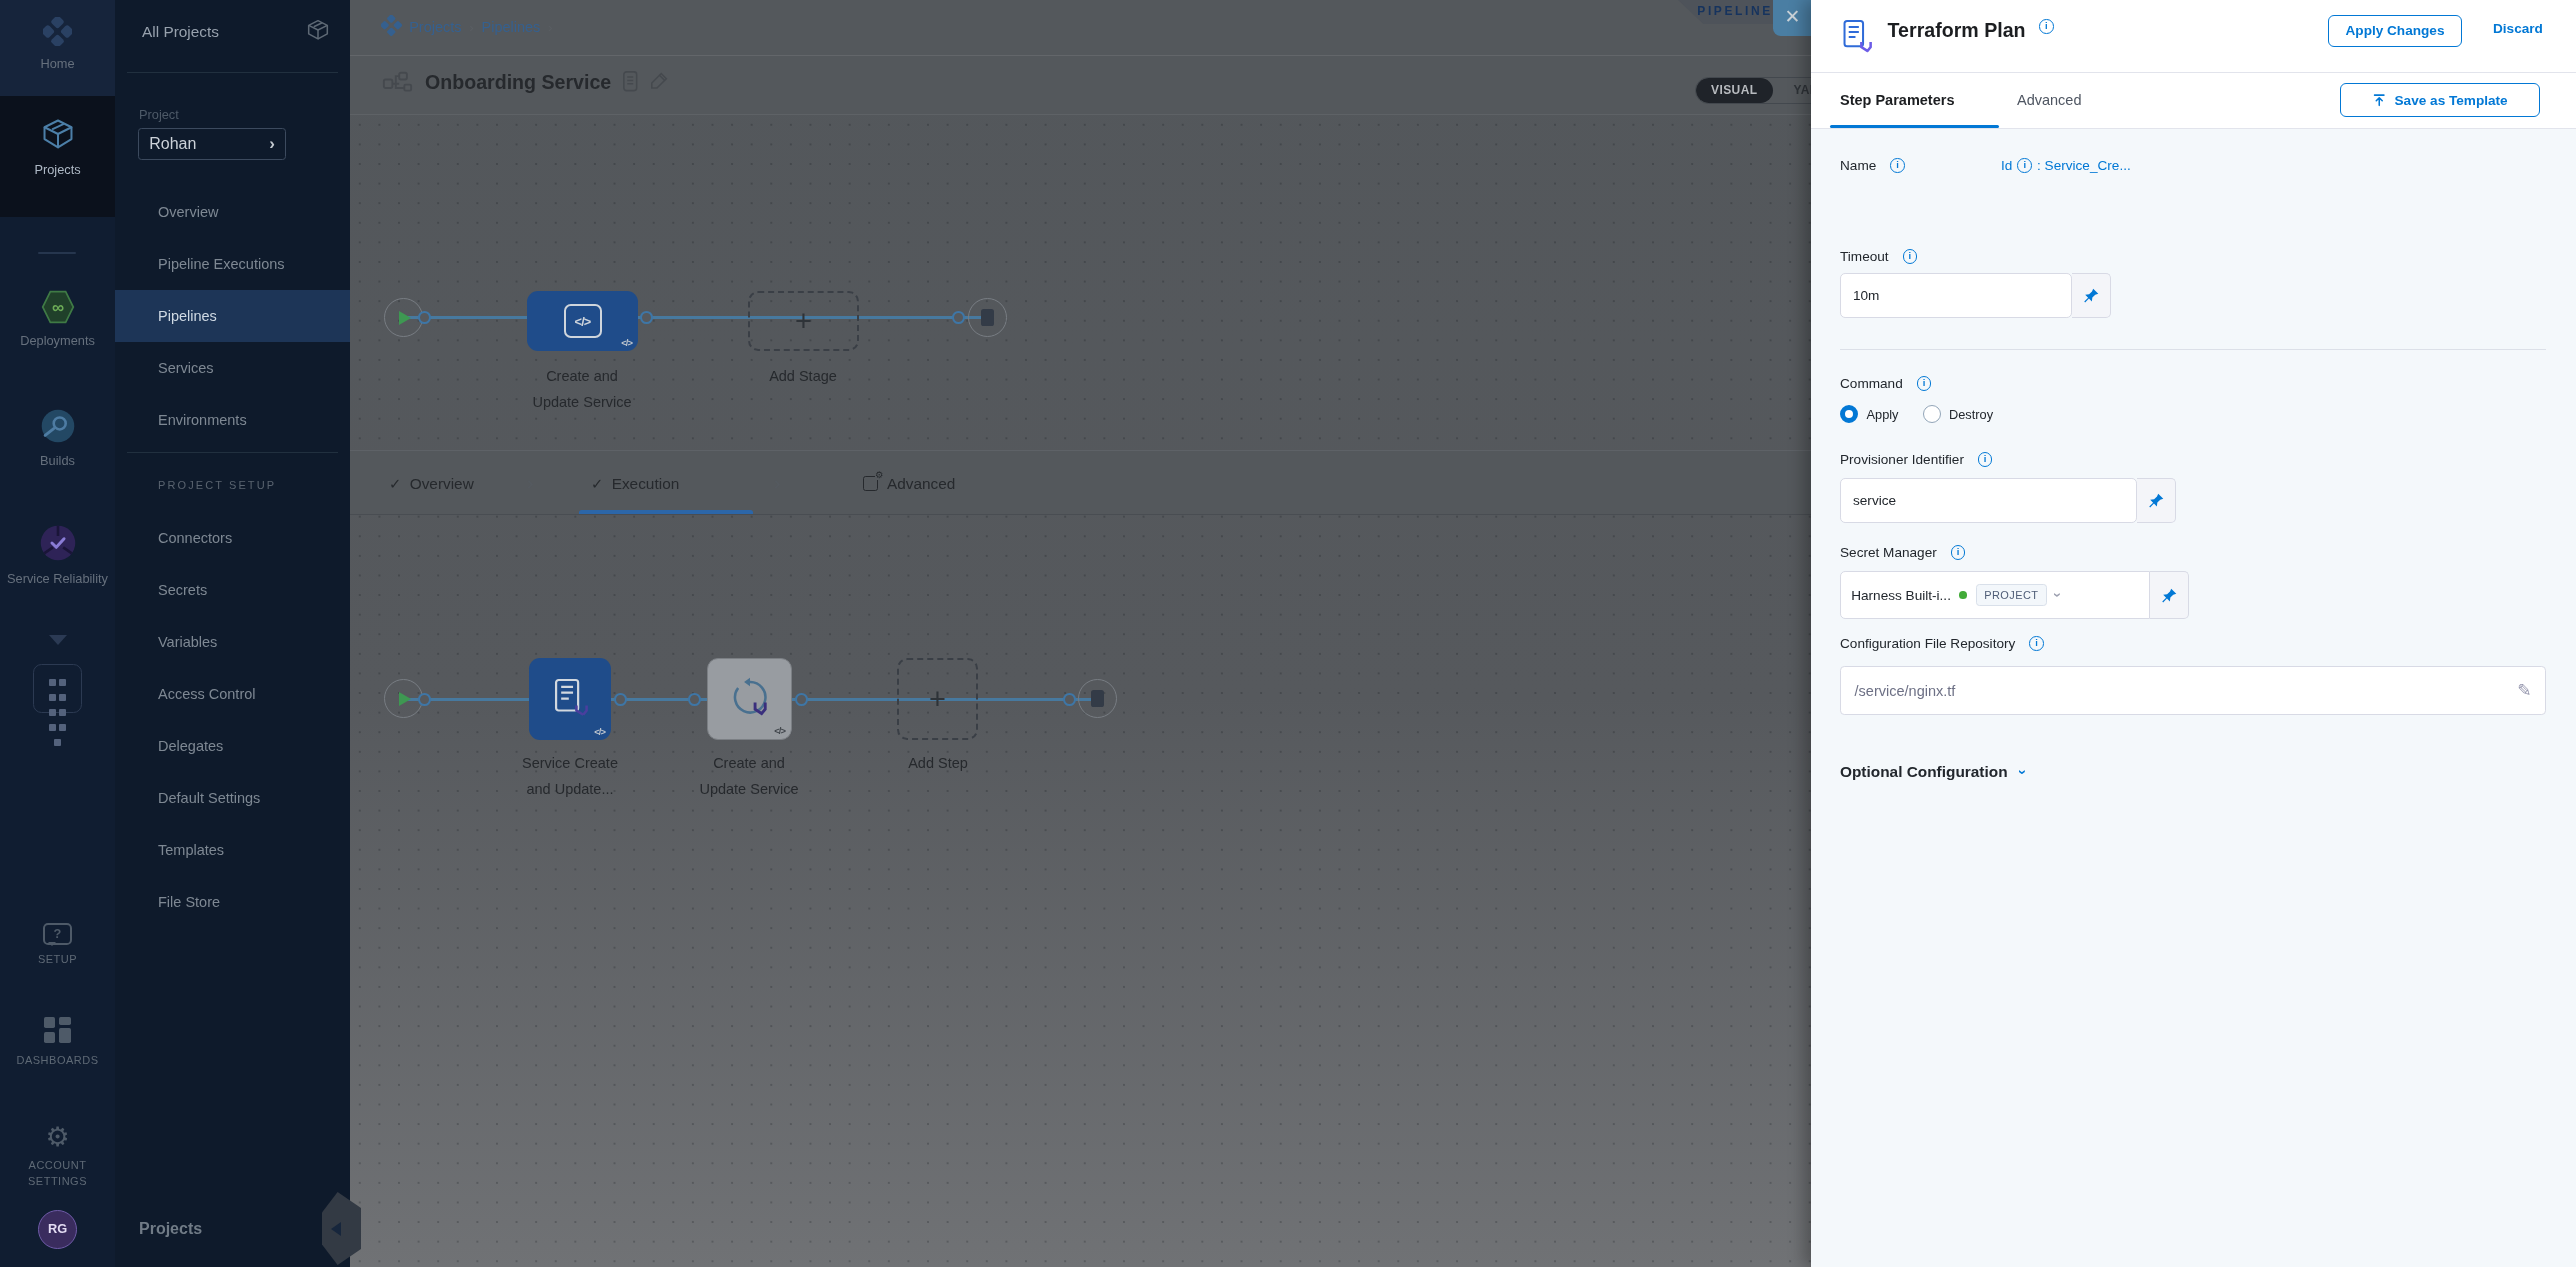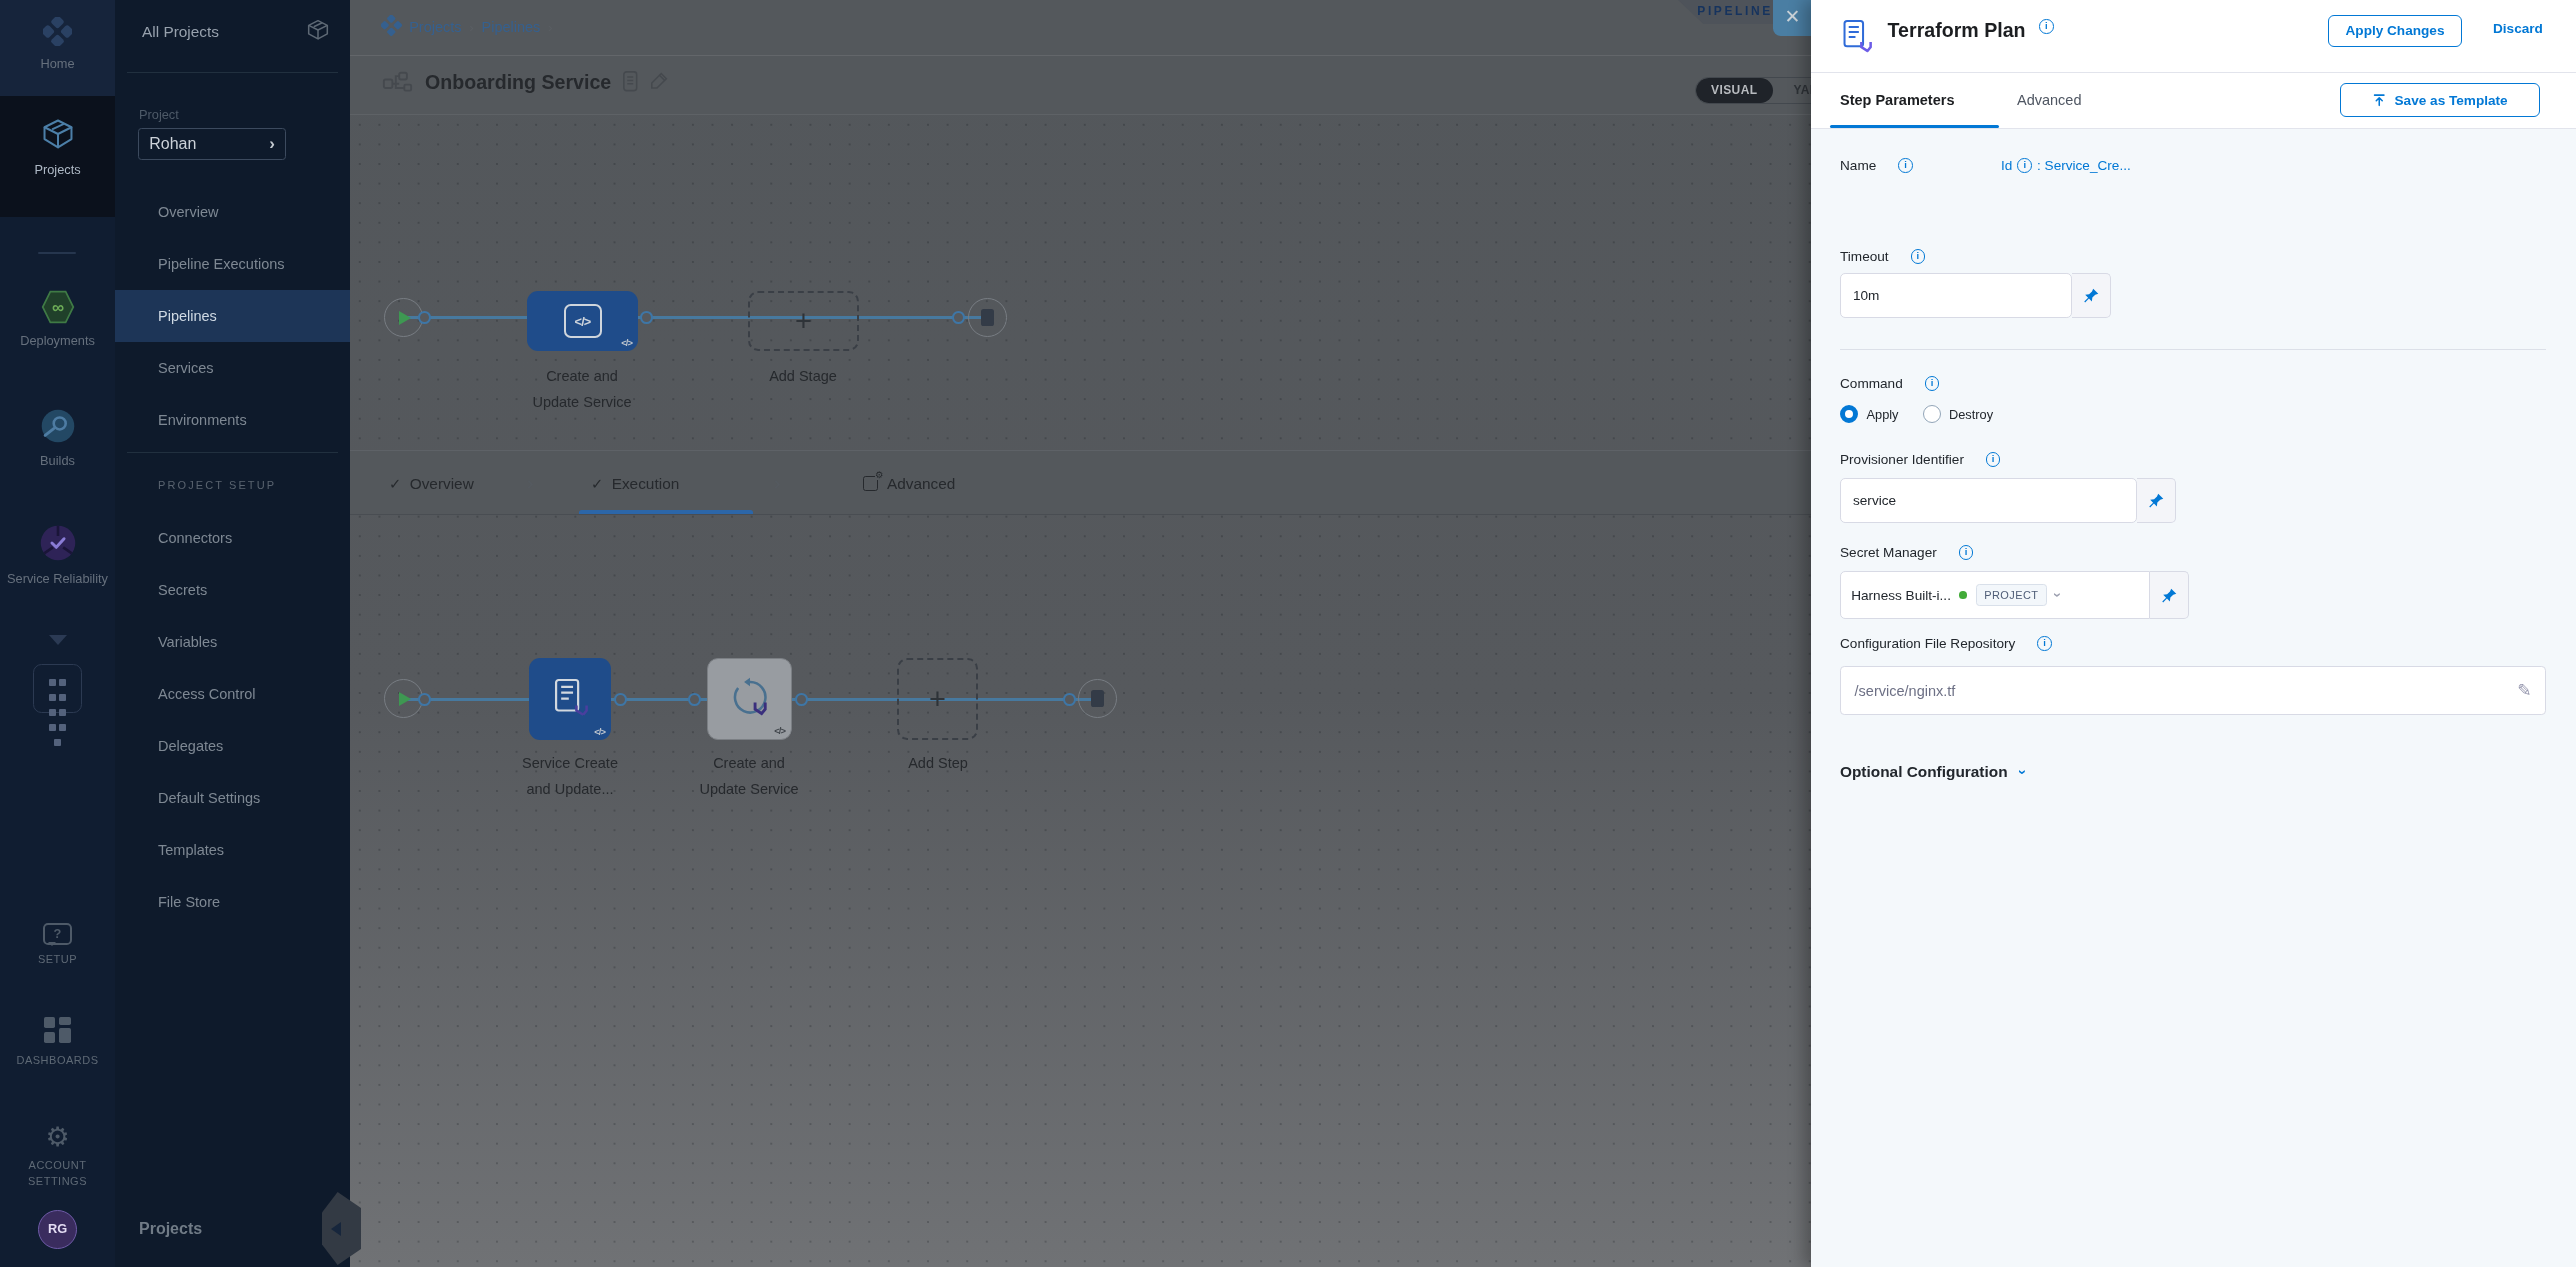--- a/index.html
+++ b/index.html
@@ -108,7 +108,7 @@
 .dtab-underline{position:absolute;left:19px;bottom:0;width:169px;height:3.4px;background:#0278D5;border-radius:2.6px}
 .btn-savetpl{position:absolute;left:529px;top:10.2px;width:200px;height:34px;display:flex;align-items:center;justify-content:center;gap:7.7px}
 .dform{position:absolute;top:130px;left:0;right:0;bottom:0}
-.flabel{position:absolute;color:#22272D;font-size:13.6px;display:flex;align-items:center;gap:22px}
+.flabel{position:absolute;color:#22272D;font-size:13.6px;display:flex;align-items:center;gap:14px}
 .finput{position:absolute;background:#fff;border:0.9px solid #D8DAE5;border-radius:5.1px;font-size:13.6px;color:#22272D;padding:0 12px;font-family:"Liberation Sans",sans-serif;outline:none}
 .pinbox{position:absolute;width:39px;background:#F4F5F9;border:0.9px solid #D8DAE5;border-left:none;border-radius:0 5.1px 5.1px 0;display:flex;align-items:center;justify-content:center;cursor:pointer}
 .id-link{position:absolute;color:#0278D5;font-size:13.6px;display:flex;align-items:center;gap:5.1px;cursor:pointer}

